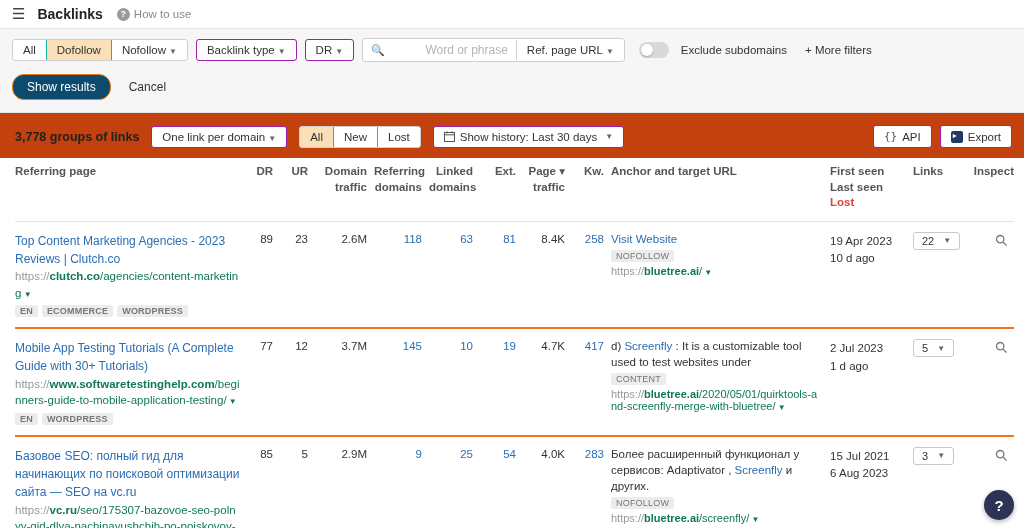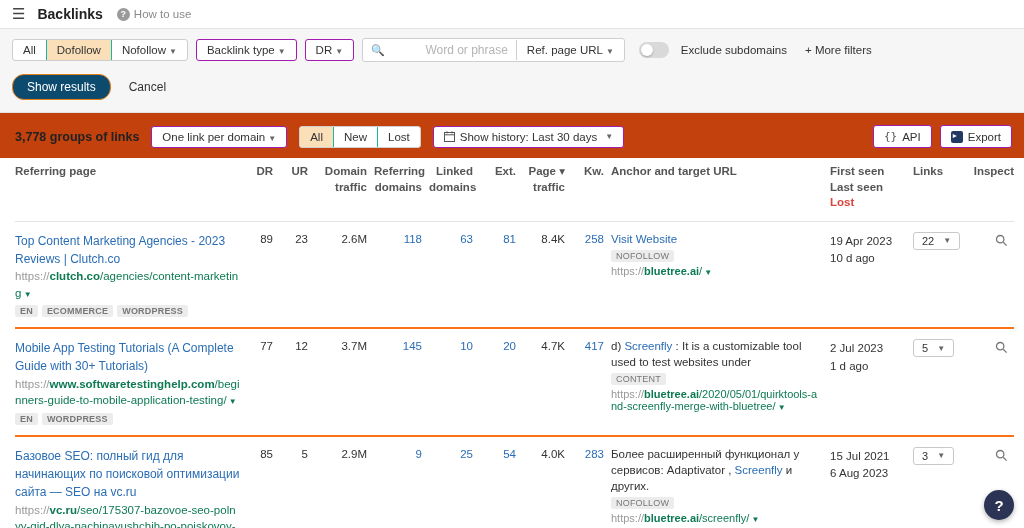--- a/index.html
+++ b/index.html
@@ -222,7 +222,7 @@
         <div class="cell-num">3.7M</div>
         <div class="cell-num"><a href="#">145</a></div>
         <div class="cell-num"><a href="#">10</a></div>
-        <div class="cell-num"><a href="#">20</a></div>
+        <div class="cell-num"><a href="#">19</a></div>
         <div class="cell-num">4.7K</div>
         <div class="cell-num"><a href="#">417</a></div>
         <div>

